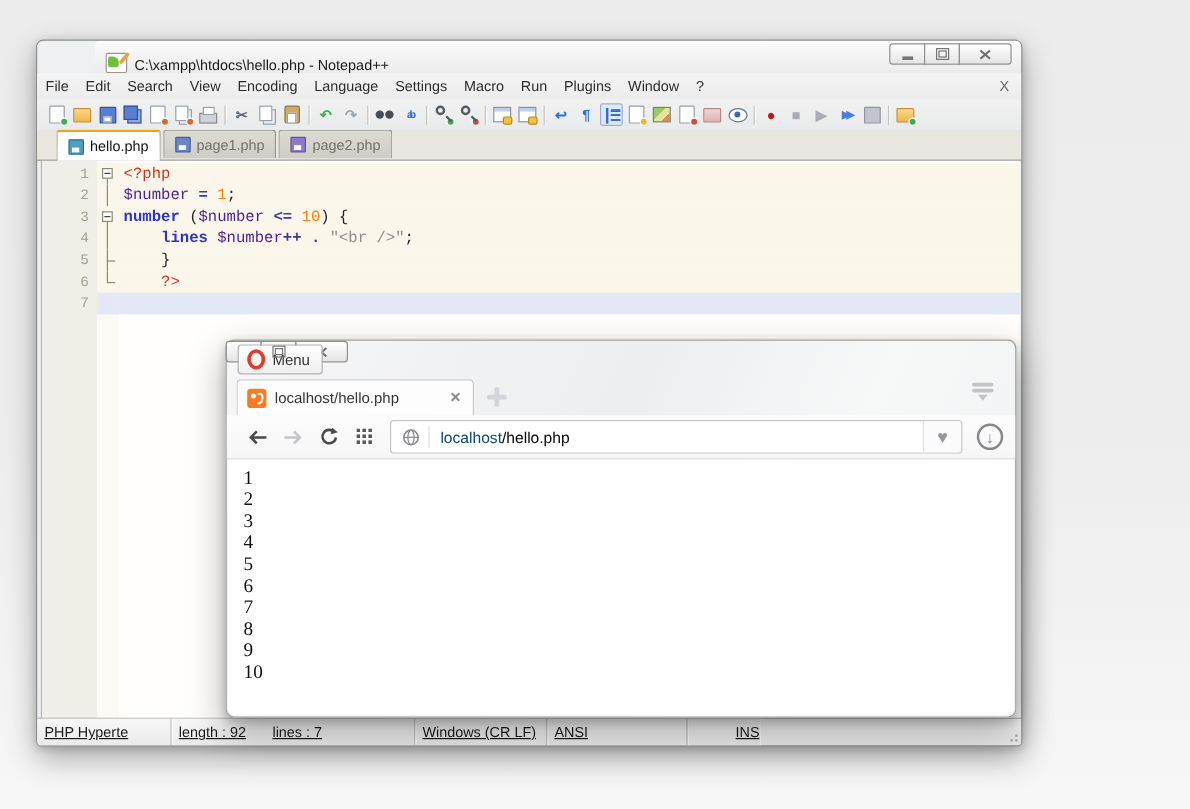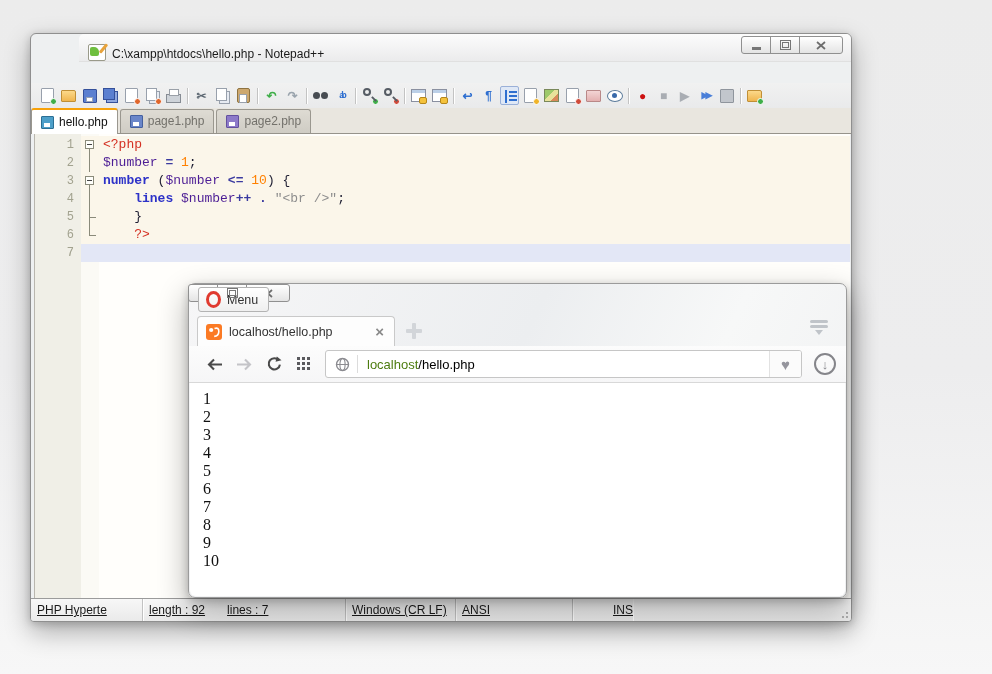--- a/index.html
+++ b/index.html
@@ -168,6 +168,21 @@
       </div>
     </div>
 
+    <div class="npp-menubar">
+      <span class="mitem">File</span>
+      <span class="mitem">Edit</span>
+      <span class="mitem">Search</span>
+      <span class="mitem">View</span>
+      <span class="mitem">Encoding</span>
+      <span class="mitem">Language</span>
+      <span class="mitem">Settings</span>
+      <span class="mitem">Macro</span>
+      <span class="mitem">Run</span>
+      <span class="mitem">Plugins</span>
+      <span class="mitem">Window</span>
+      <span class="mitem">?</span>
+      <span class="menu-x">X</span>
+    </div>
 
     <div class="npp-toolbar" id="npp-toolbar">
         <span class="ticon k-doc">

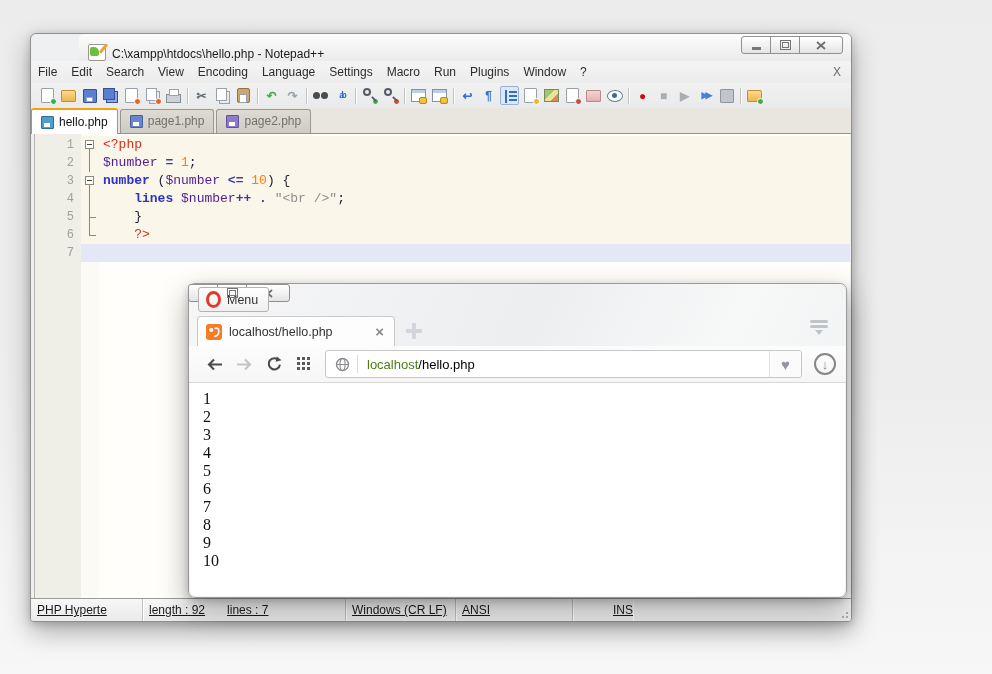--- a/index.html
+++ b/index.html
@@ -63,8 +63,8 @@
   .k-eye::before{content:"";width:14px;height:10px;background:#fff;border:1px solid #5a7a9a;border-radius:50%;}
   .k-eye::after{content:"";position:absolute;width:5px;height:5px;border-radius:50%;background:#3a6aaa;}
 
-  .npp-tabbar{position:absolute;left:0;top:74px;right:0;height:26px;display:flex;align-items:center;
-       background:#e9e6df;border-bottom:1px solid #96938b;padding-left:0;box-sizing:border-box;}
+  .npp-tabbar{position:absolute;left:0;top:74px;right:0;height:26px;display:flex;align-items:flex-start;
+       background:#e9e6df;border-bottom:1px solid #96938b;padding-left:16px;box-sizing:border-box;}
   .ntab{display:flex;align-items:center;height:24px;padding:0 9px;margin-right:2px;font-size:12px;color:#73716b;
        background:linear-gradient(#dedbd3,#cfccc4);border:1px solid #9a978f;border-bottom:none;border-radius:3px 3px 0 0;box-sizing:border-box;}
   .ntab.active{height:26px;background:#fff;color:#111;margin-bottom:-1px;border-top:2px solid #f7a10a;position:relative;z-index:2;}

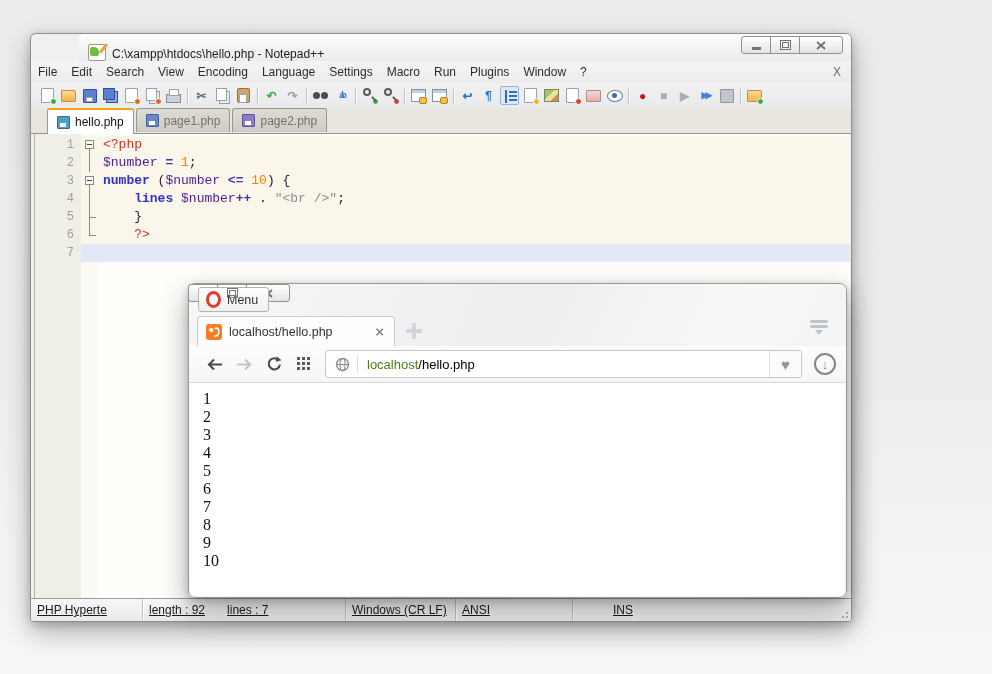--- a/index.html
+++ b/index.html
@@ -134,7 +134,7 @@
        margin:0 4px 0 6px;box-sizing:border-box;overflow:hidden;}
   .addr-globe{padding:0 7px 0 9px;display:flex;align-items:center;border-right:1px solid #dcdcdc;height:18px;}
   .addr-text{font-size:13px;padding-left:9px;flex:1;white-space:nowrap;}
-  .addr-host{color:#4d7c0f;}
+  .addr-host{color:#0c4a6e;}
   .addr-path{color:#000000;}
   .addr-heart{border-left:1px solid #e2e2e2;align-self:stretch;display:flex;align-items:center;padding:0 11px;
        color:#95959d;font-size:15px;background:#fbfbfb;}

